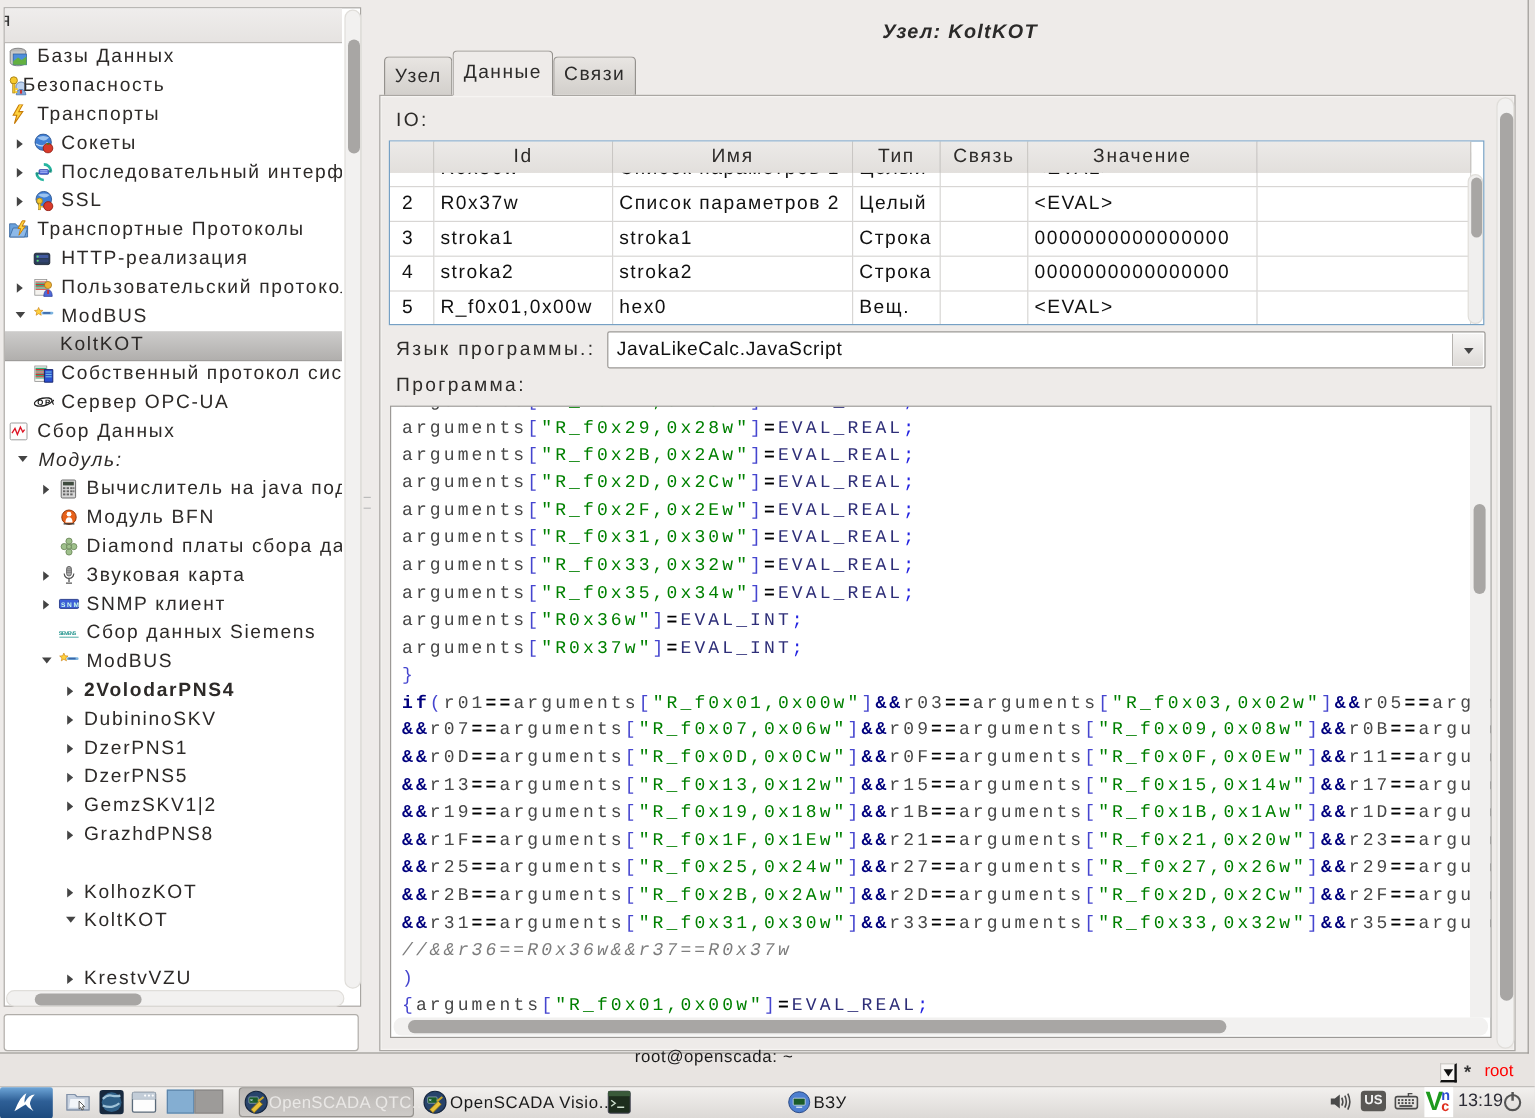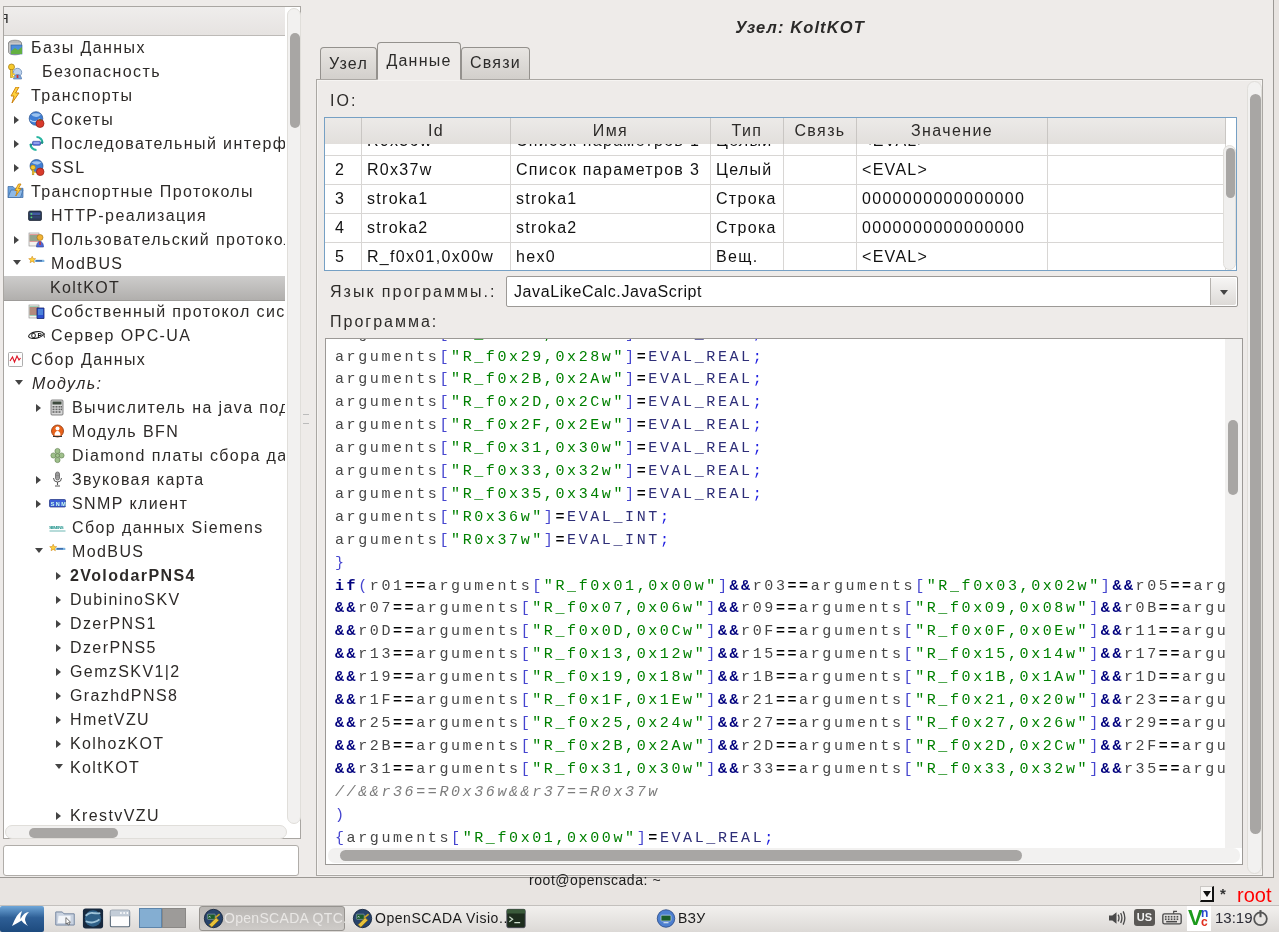--- a/index.html
+++ b/index.html
@@ -85,7 +85,7 @@
           <rect x="5.4" y="10.5" width="2.4" height="1.6" fill="#f7c92c"></rect>
           <rect x="5.4" y="13" width="2" height="1.5" fill="#f7c92c"></rect>
         </svg>
-        <span class="txt" style="left:38px;">Безопасность</span>
+        <span class="txt" style="left:15px;">Безопасность</span>
       </div>
 <div class="trow" style="top:48px">
         <svg class="ticon" style="left:3px;top:3px" viewBox="0 0 17 17">

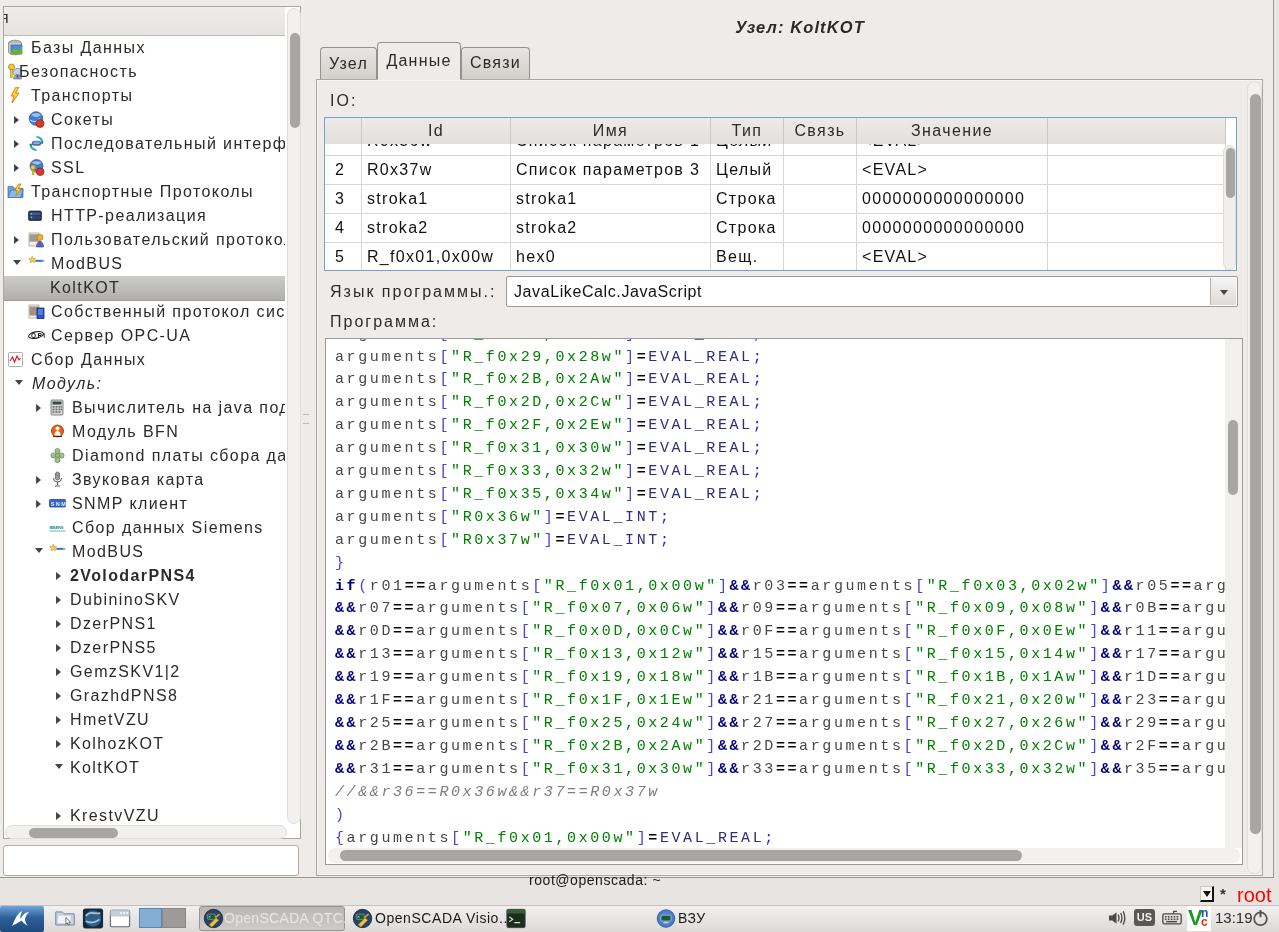--- a/index.html
+++ b/index.html
@@ -347,7 +347,7 @@
     <div class="td" style="left:723px;top:9px;width:178px;"></div>
     <div class="td" style="left:0px;top:38px;width:37px;text-align:left;padding-left:10px;">2</div>
     <div class="td" style="left:37px;top:38px;width:149px;">R0x37w</div>
-    <div class="td" style="left:186px;top:38px;width:200px;">Список параметров 3</div>
+    <div class="td" style="left:186px;top:38px;width:200px;">Список параметров 2</div>
     <div class="td" style="left:386px;top:38px;width:73px;">Целый</div>
     <div class="td" style="left:459px;top:38px;width:73px;"></div>
     <div class="td" style="left:532px;top:38px;width:191px;">&lt;EVAL&gt;</div>

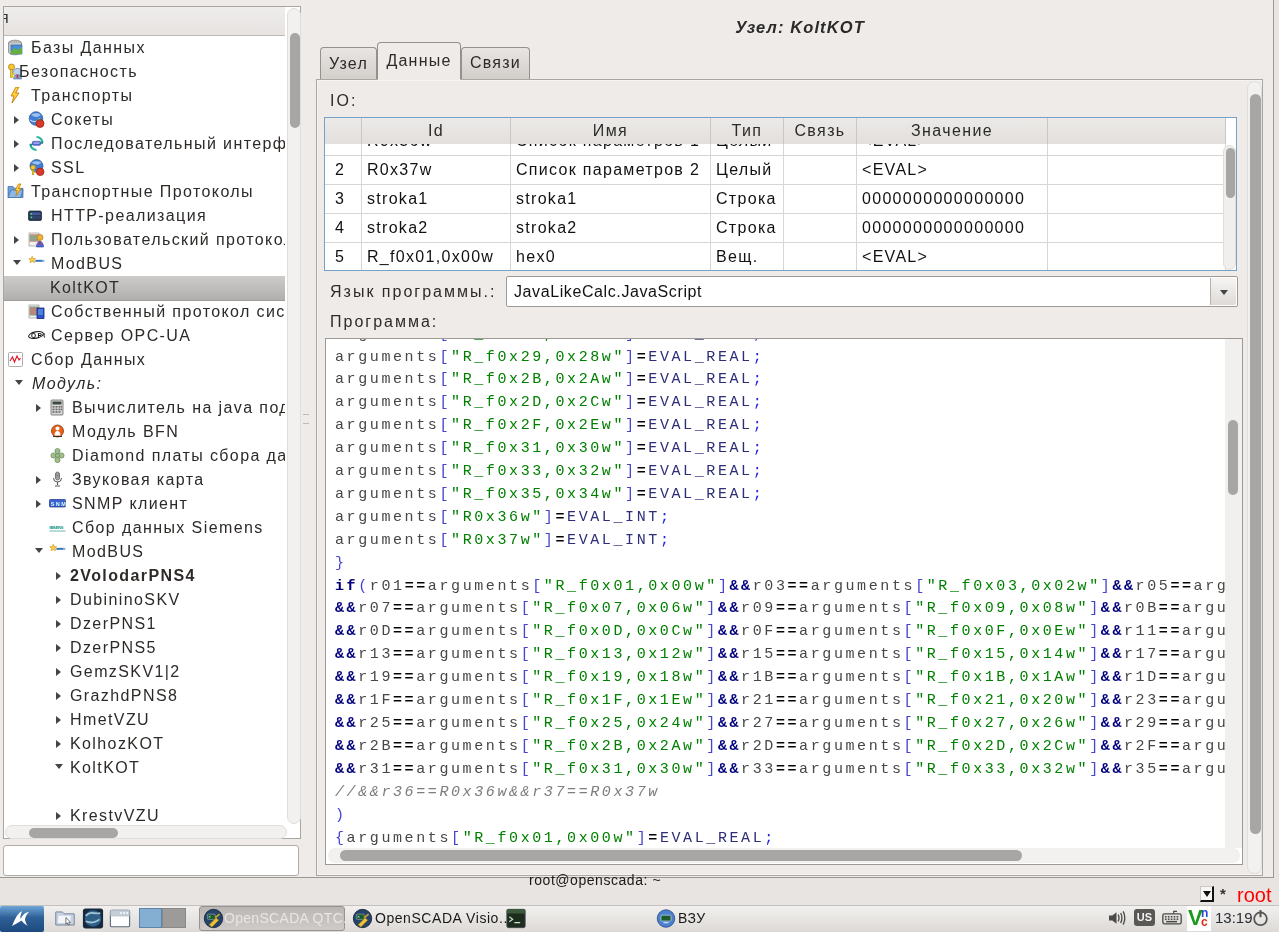--- a/index.html
+++ b/index.html
@@ -298,10 +298,6 @@
         <span class="arr r" style="left:52px"></span>
         <span class="txt" style="left:66px;">GrazhdPNS8</span>
       </div>
-<div class="trow" style="top:672px">
-        <span class="arr r" style="left:52px"></span>
-        <span class="txt" style="left:66px;">HmetVZU</span>
-      </div>
 <div class="trow" style="top:696px">
         <span class="arr r" style="left:52px"></span>
         <span class="txt" style="left:66px;text-align:right;">KolhozKOT</span>

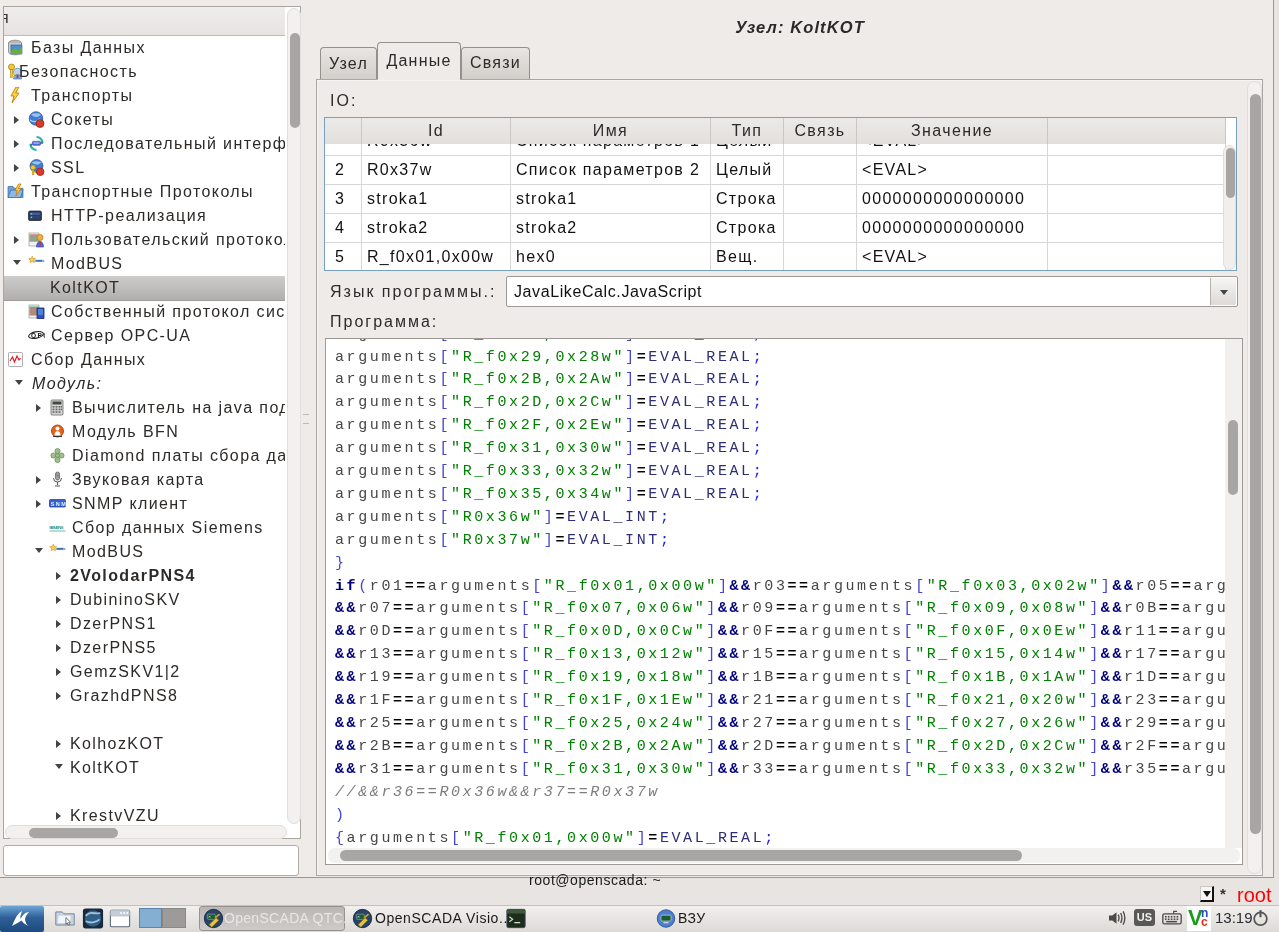--- a/index.html
+++ b/index.html
@@ -401,7 +401,7 @@
 <div style="position:absolute;left:1200px;top:886px;width:14px;height:16px;background:#f8f6f4;border:1px solid #cac7c4;border-right:2px solid #111;border-bottom:2px solid #111;"></div>
 <div style="position:absolute;left:1202.5px;top:891px;width:0;height:0;border:4.5px solid transparent;border-top:6px solid #111;"></div>
 <div style="position:absolute;left:1220px;top:885px;font-size:15px;font-weight:bold;color:#333;">*</div>
-<div style="position:absolute;left:1237px;top:884px;font-size:20px;color:#f00;text-align:center;">root</div>
+<div style="position:absolute;left:1237px;top:884px;font-size:14px;color:#f00;text-align:center;">root</div>
 <div id="taskbar"></div>
 <div style="position:absolute;left:0;top:906px;width:44px;height:26px;background:linear-gradient(#6ea6d8,#2e5f96 45%,#1d4a7e);border-radius:2px;"></div>
 <svg style="position:absolute;left:8px;top:907px;width:28px;height:24px" viewBox="0 0 22 24">

